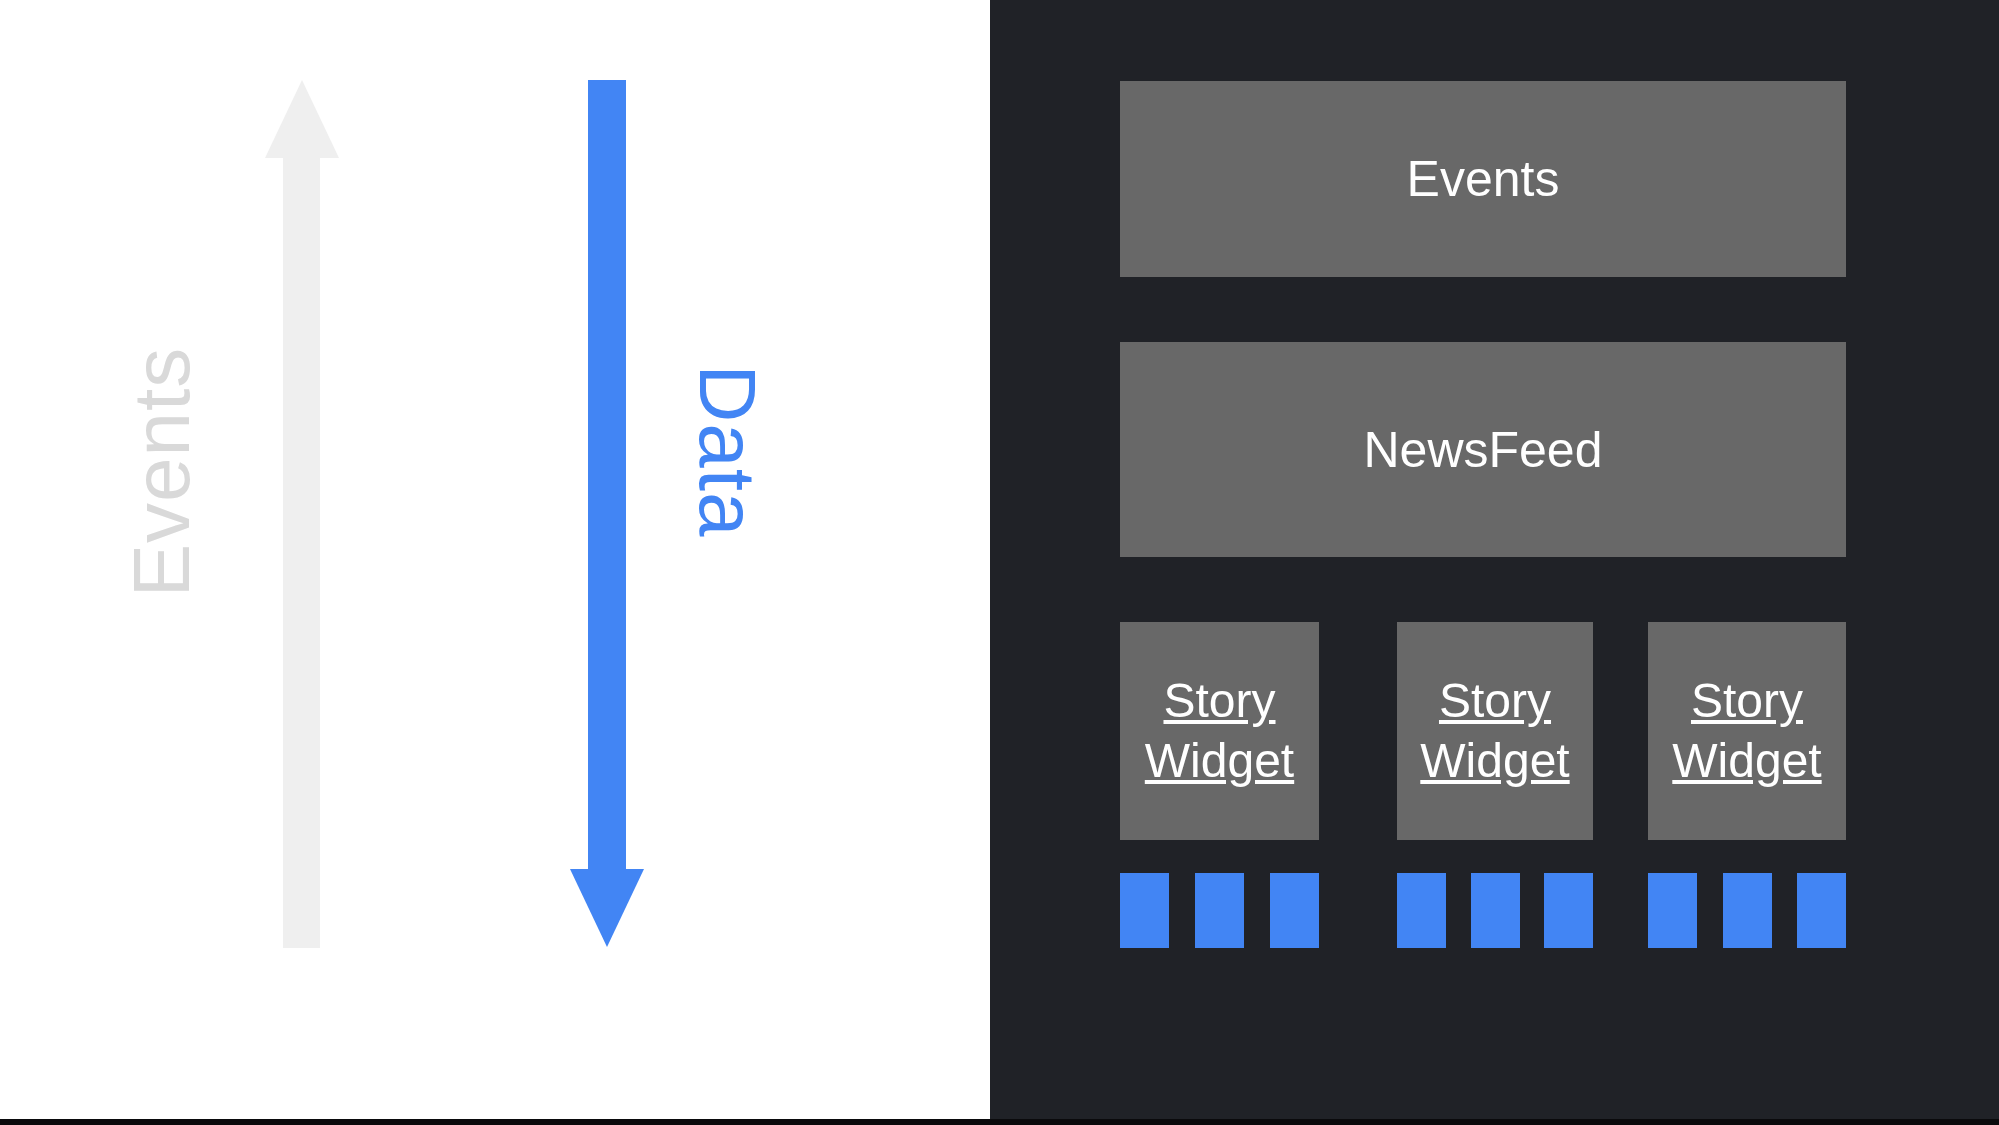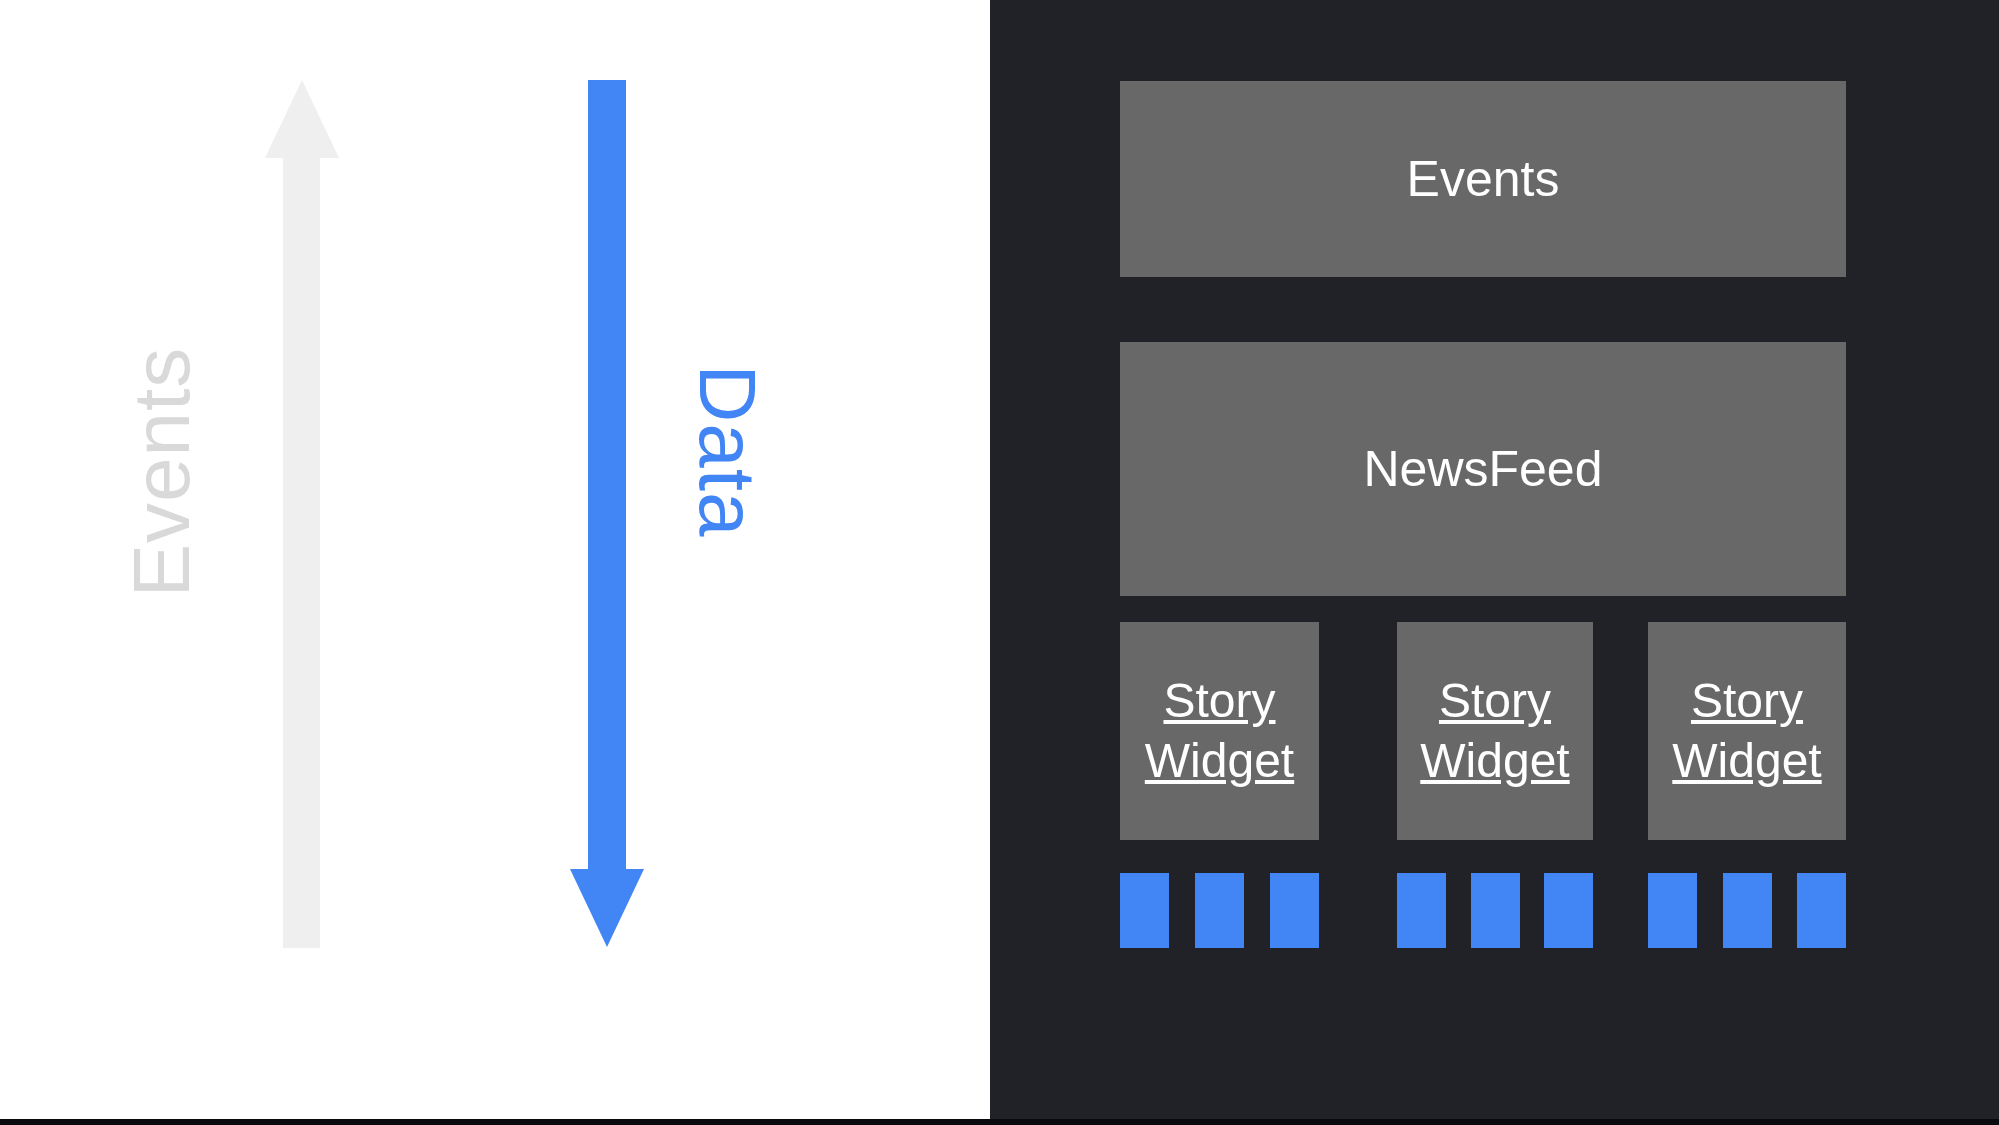--- a/index.html
+++ b/index.html
@@ -92,7 +92,7 @@
   }
   .newsfeed-box {
     left: 1120px; top: 342px;
-    width: 726px; height: 254px;
+    width: 726px; height: 215px;
     font-size: 50px;
   }
   .story-box {

